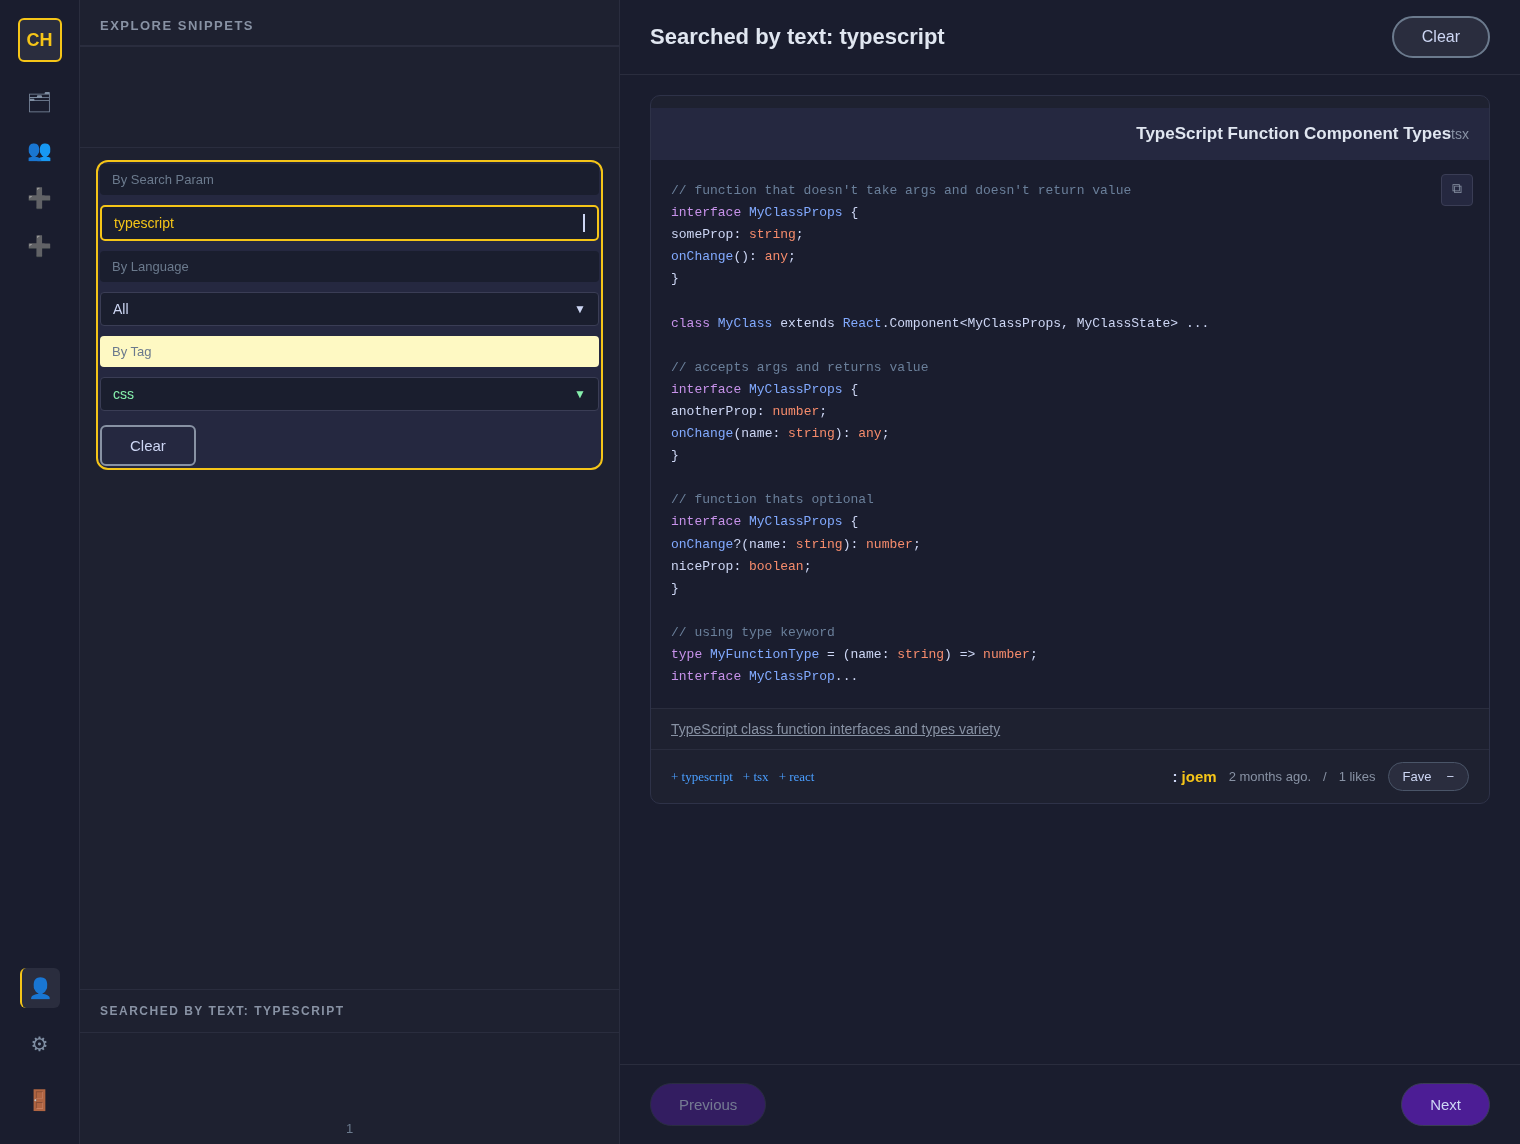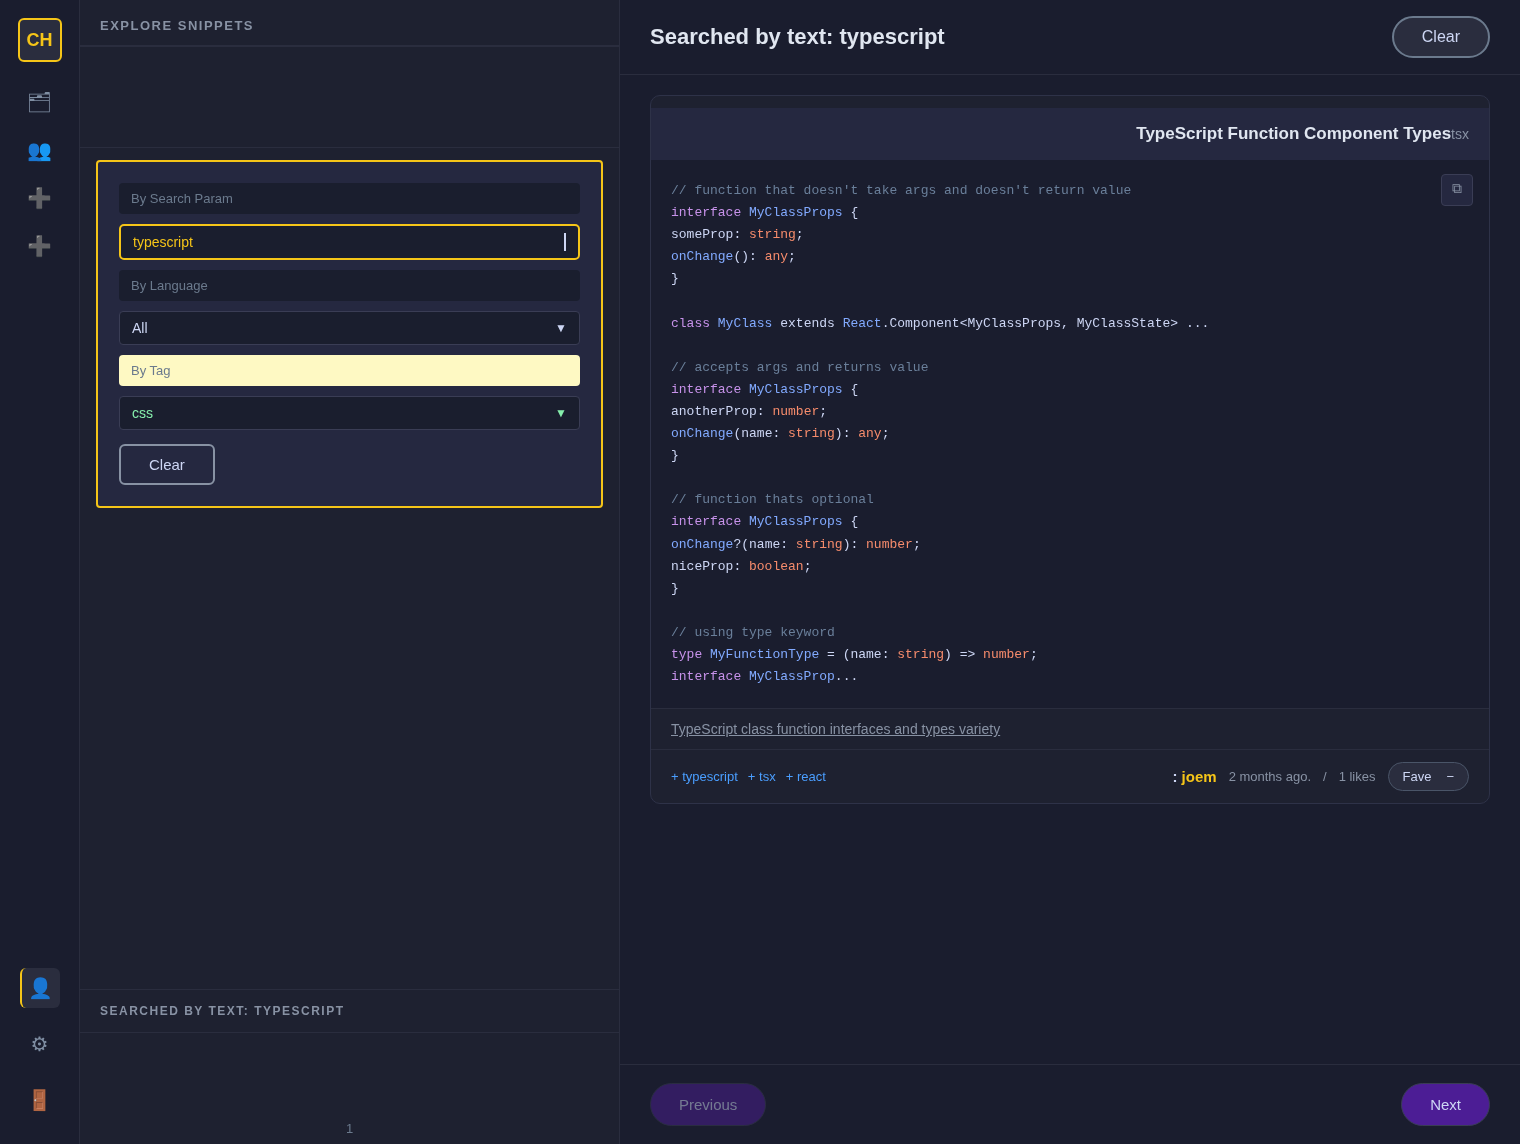--- a/index.html
+++ b/index.html
@@ -91,8 +91,8 @@
       margin: 12px 16px;
       background: #252840;
       border: 2px solid #f5c518;
-      border-radius: 4px;
-      padding: 21px;
+      border-radius: 12px;
+      padding: 2px;
     }
     .search-field-label {
       background: #1a1e2e;

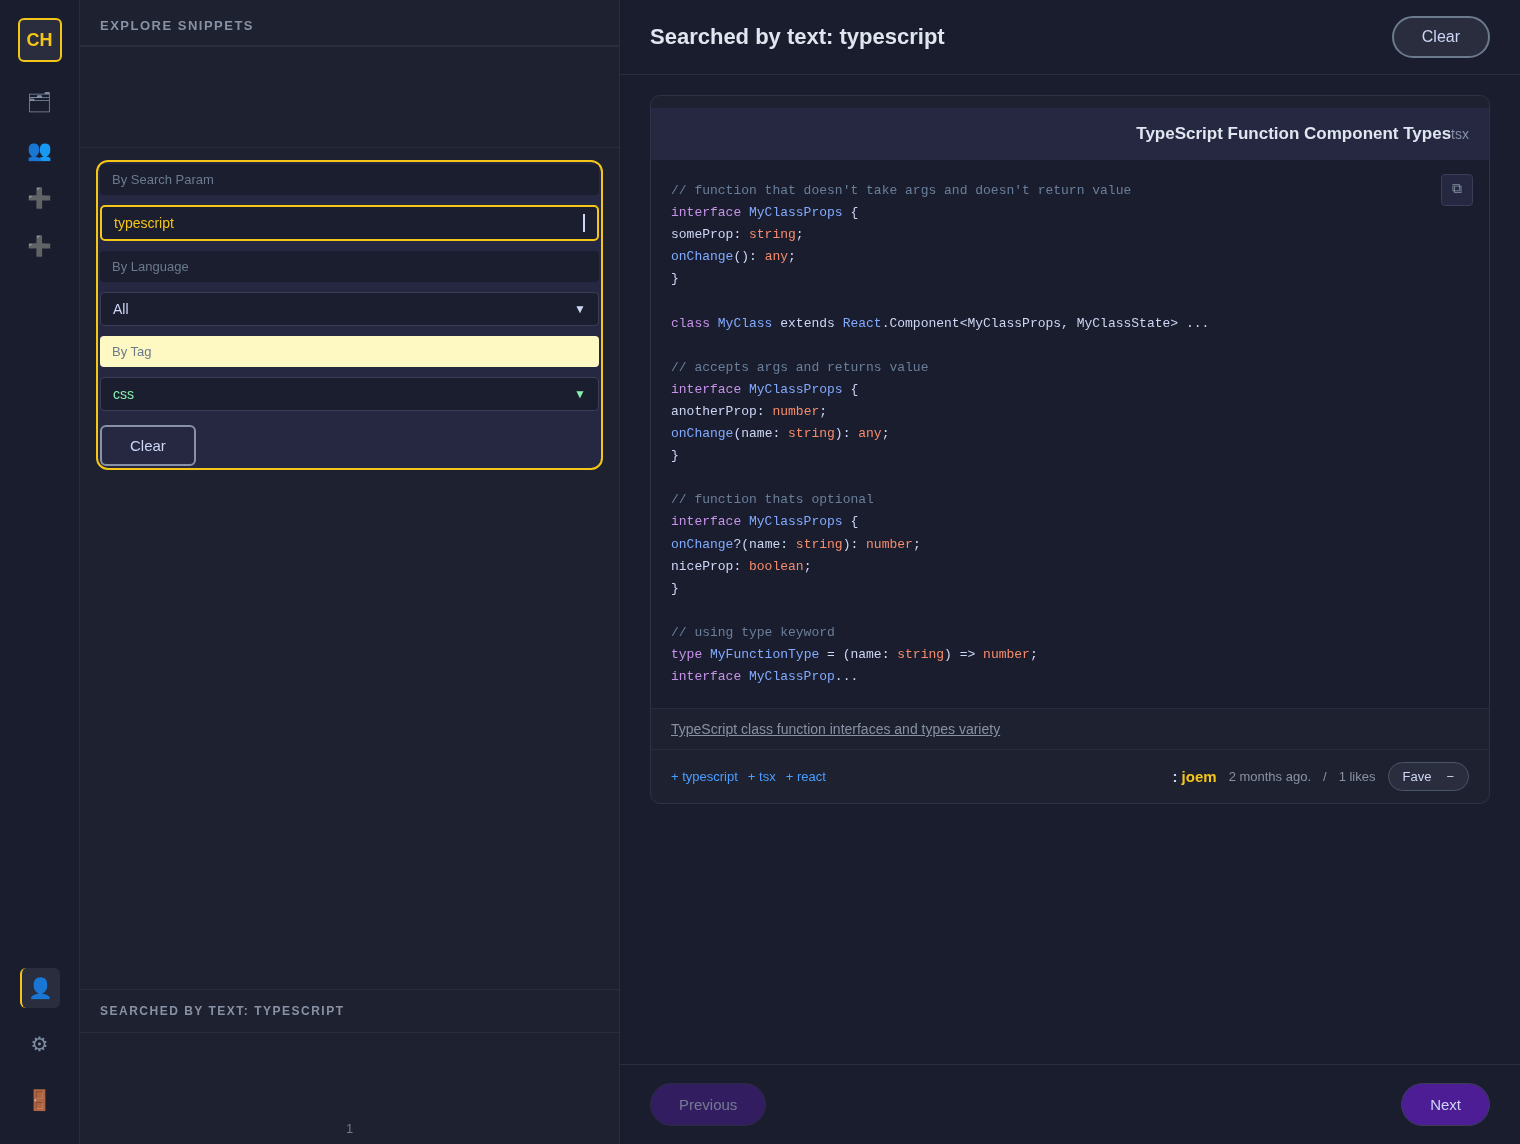--- a/index.html
+++ b/index.html
@@ -324,6 +324,7 @@
       font-size: 13px;
       color: #4a9eff;
       cursor: pointer;
+      font-family: Liberation Serif, serif;
     }
     .snippet-meta {
       display: flex;

